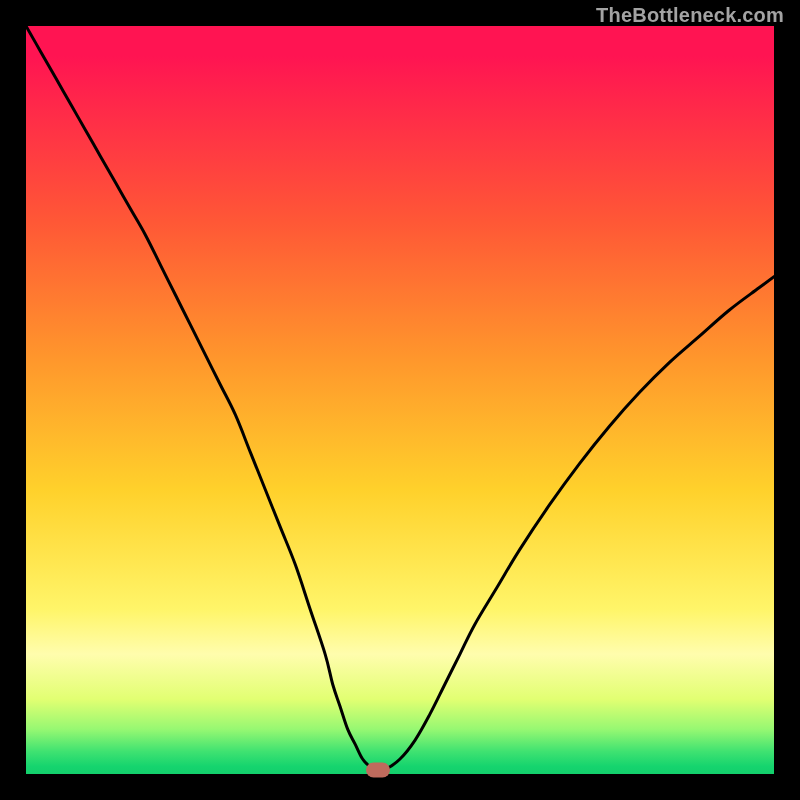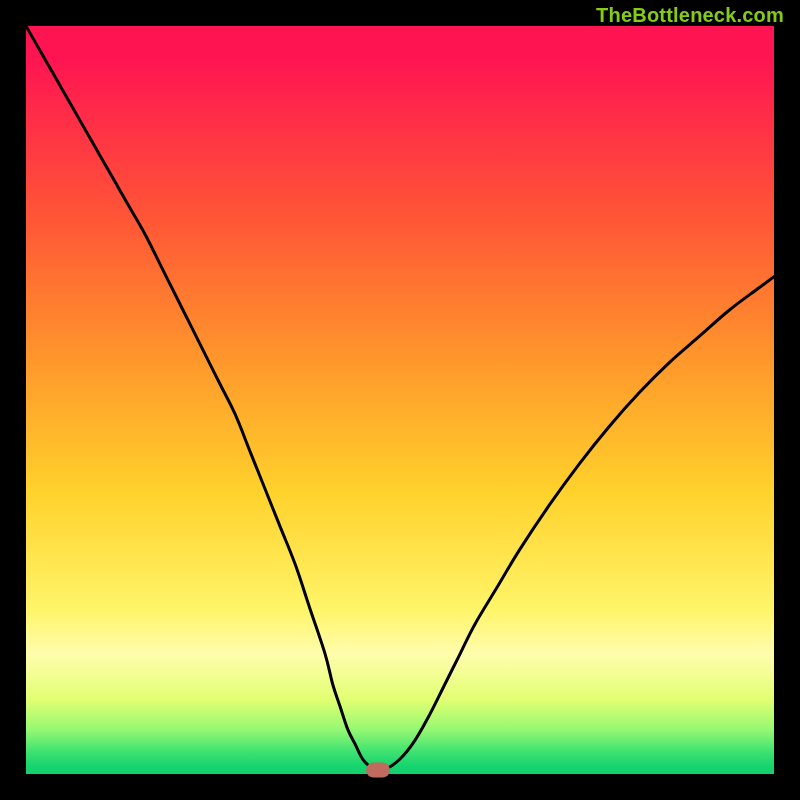--- a/index.html
+++ b/index.html
@@ -37,7 +37,7 @@
     position: absolute;
     top: 4px;
     right: 16px;
-    color: #84cc16;
+    color: #a3a3a3;
     font-size: 20px;
     font-weight: 600;
     letter-spacing: 0.2px;

